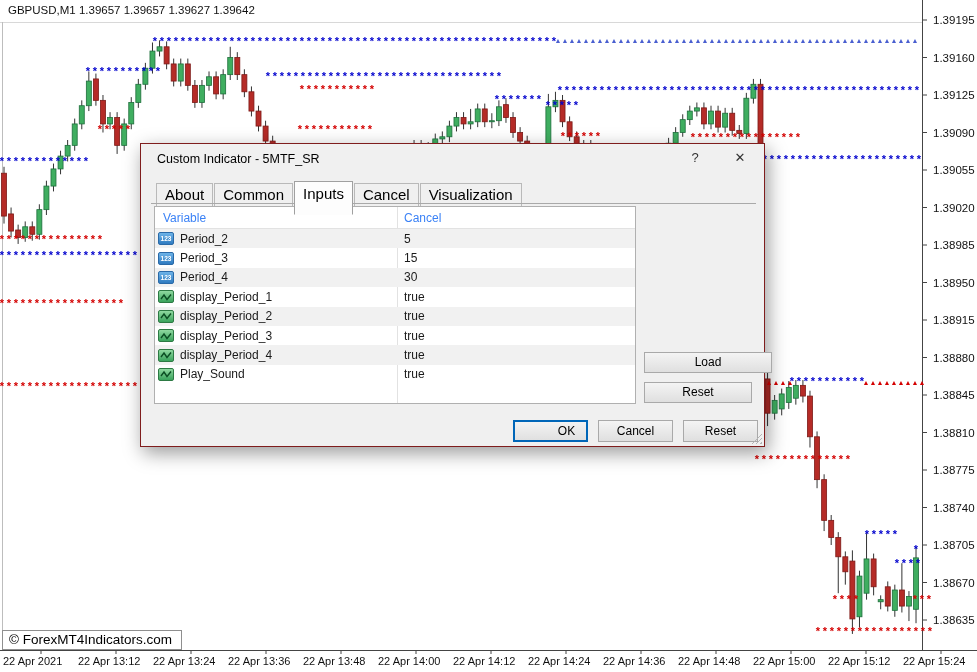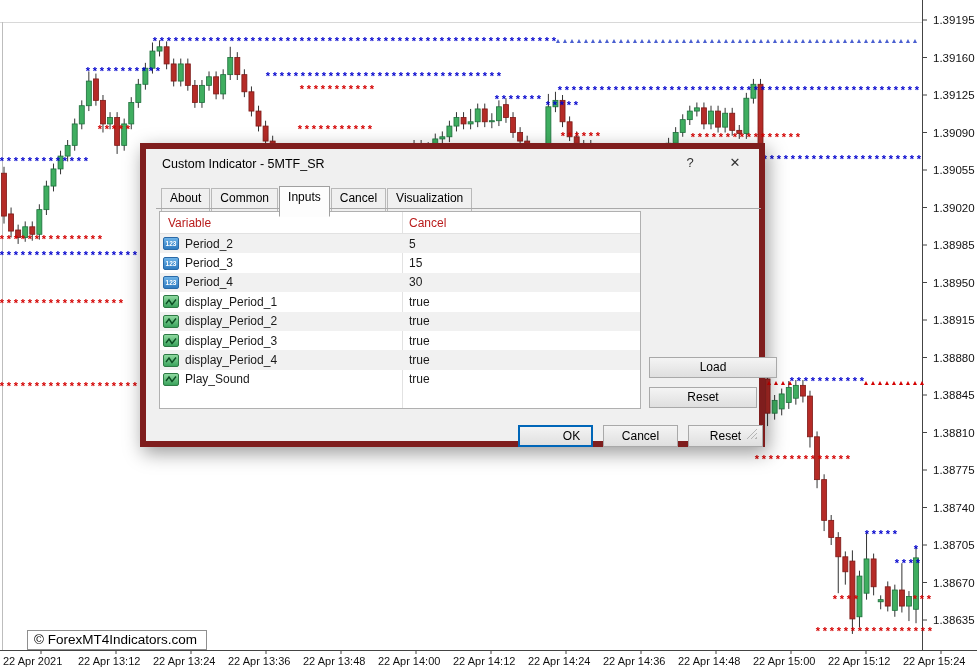--- a/index.html
+++ b/index.html
@@ -841,6 +841,7 @@
       <text x="903" y="665" fill="#111111" font-size="11">22 Apr 15:24</text>
     </svg>
 
+  <div id="ohlc-title">GBPUSD,M1  1.39657 1.39657 1.39627 1.39642</div>
 
   <div id="watermark">© ForexMT4Indicators.com</div>
 

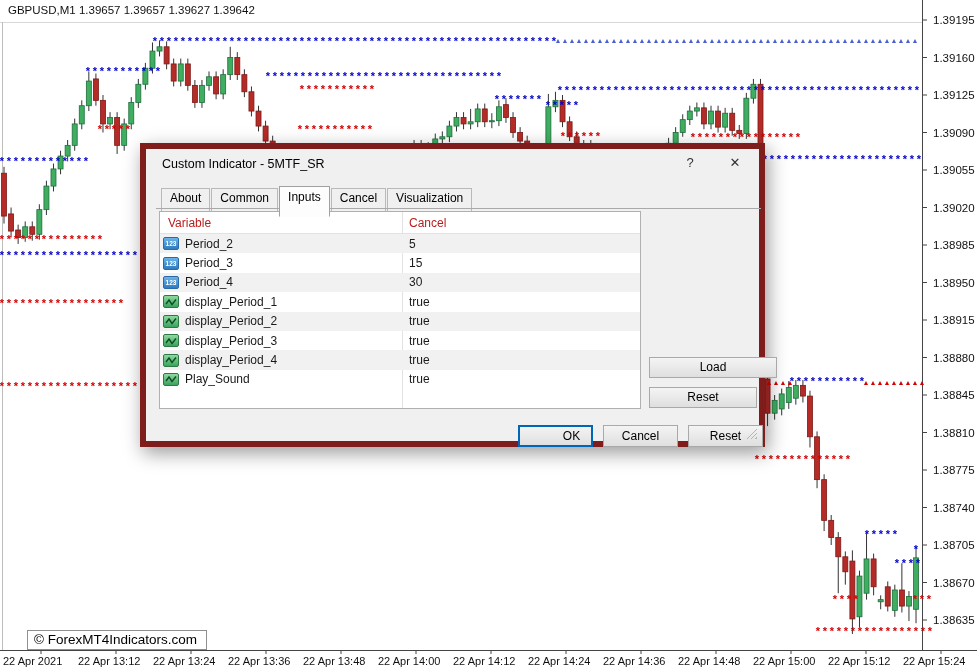--- a/index.html
+++ b/index.html
@@ -12,7 +12,7 @@
              padding:1px 9px 2px 6px;font-size:13.5px;color:#000;z-index:2;margin-left:25px;}
   
   #dialog{position:absolute;left:140px;top:143px;width:625px;height:304px;background:#f0f0f0;
-          border:6px solid #7f1d1d;box-shadow:3px 6px 18px rgba(0,0,0,.40);z-index:10;
+          border:1px solid #7f1d1d;box-shadow:3px 6px 18px rgba(0,0,0,.40);z-index:10;
           font-size:12px;color:#000;box-sizing:border-box;}
   #dlg-titlebar{position:relative;height:30px;}
   #dlg-title{position:absolute;left:16px;top:8px;font-size:12.5px;}

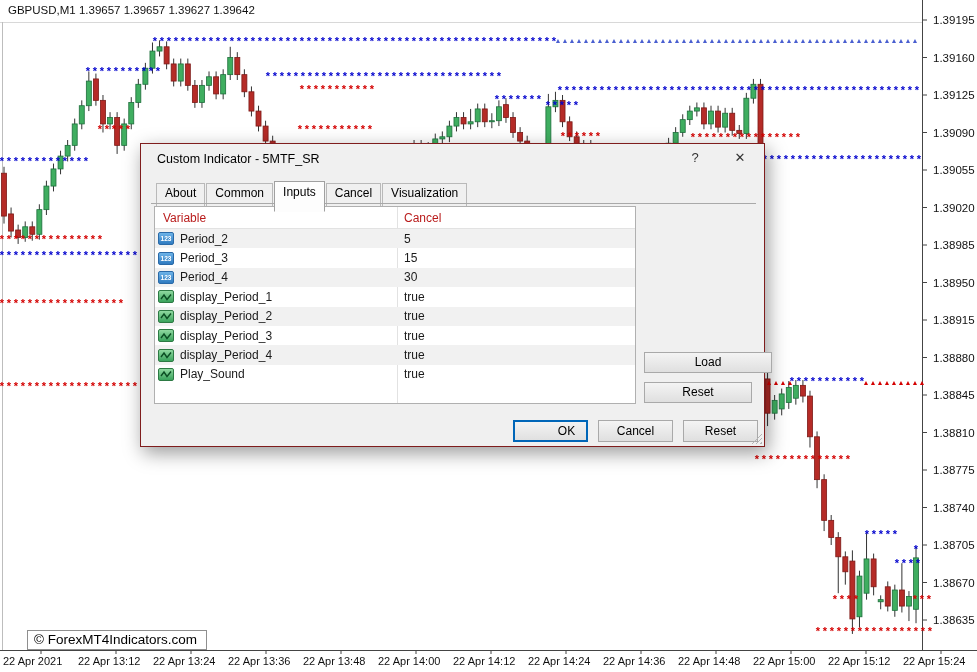--- a/index.html
+++ b/index.html
@@ -23,7 +23,7 @@
   
   #tabs{position:absolute;left:15px;top:38px;height:19px;}
   .tab{display:inline-block;padding:2px 8px 12px 8px;margin-right:1px;border:1px solid #b9b9b9;
-       border-bottom:1px solid #a9a9a9;background:#f0f0f0;font-size:12px;position:relative;}
+       border-bottom:1px solid #a9a9a9;background:#f0f0f0;font-size:15px;position:relative;}
   .tab.active{background:#fdfdfd;border:1px solid #a0a0a0;border-bottom:1px solid #fdfdfd;
        padding-top:3px;top:-1px;z-index:3;}
   #tabline{position:absolute;left:10px;top:59px;width:605px;border-top:1px solid #a9a9a9;}

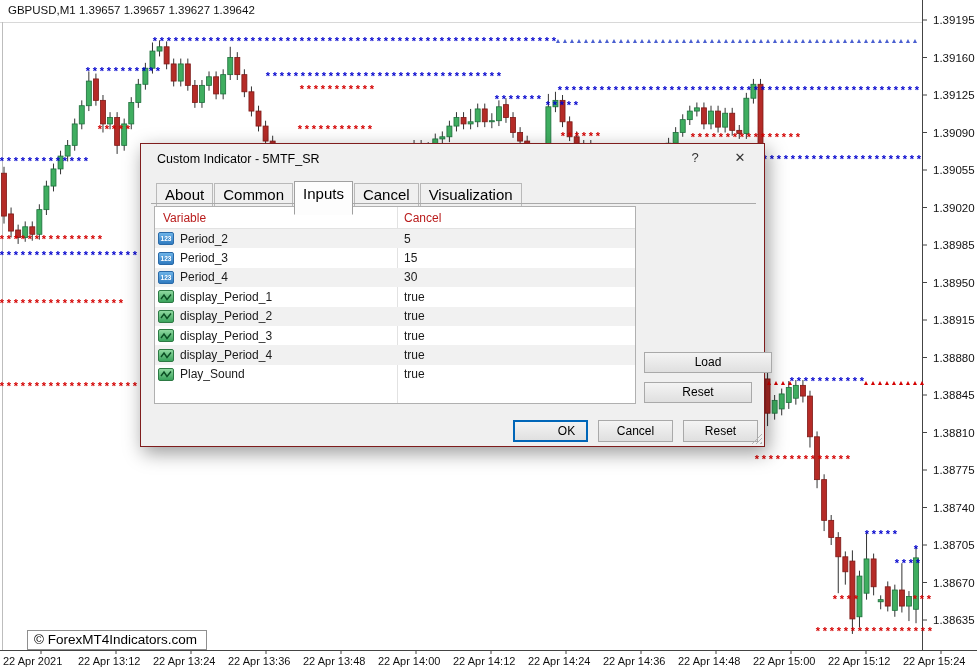--- a/index.html
+++ b/index.html
@@ -31,7 +31,7 @@
   #ptable{position:absolute;left:13px;top:62px;width:482px;height:198px;background:#fff;
           border:1px solid #b0b0b0;box-sizing:border-box;}
   #ptable .colsep{position:absolute;left:242px;top:0;bottom:0;border-left:1px solid #e2e2e2;}
-  #phead{position:relative;height:21px;border-bottom:1px solid #e2e2e2;display:flex;align-items:center;color:#b91c1c;}
+  #phead{position:relative;height:21px;border-bottom:1px solid #e2e2e2;display:flex;align-items:center;color:#3b82f6;}
   #phead .h1{padding-left:8px;}
   #phead .h2{position:absolute;left:249px;}
   .trow{position:relative;height:19.4px;display:flex;align-items:center;}

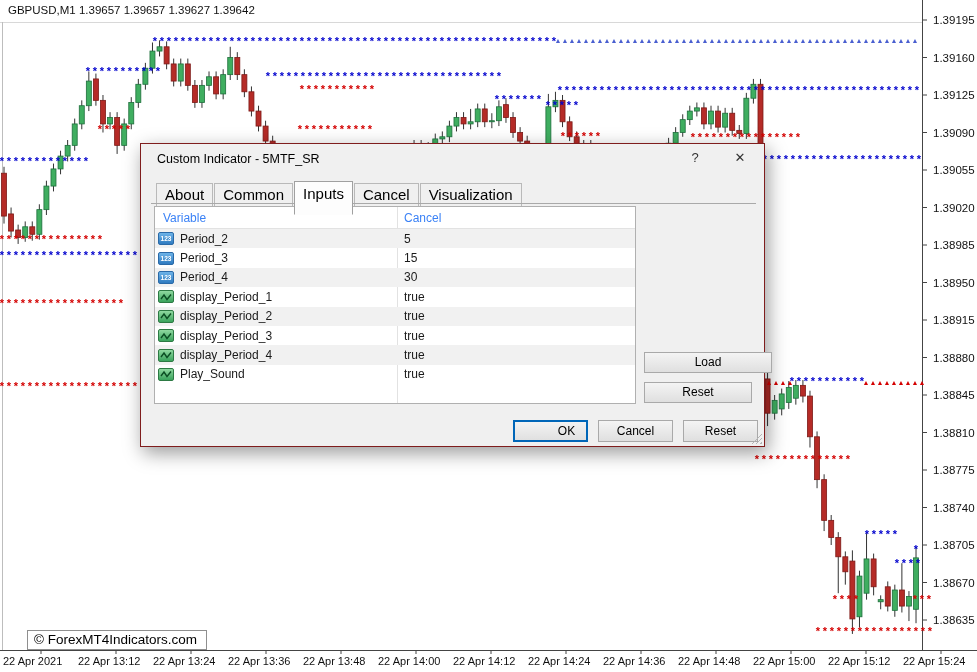--- a/index.html
+++ b/index.html
@@ -9,7 +9,7 @@
   #chart-svg text{font-family:"Liberation Sans",sans-serif;}
   #ohlc-title{position:absolute;left:8px;top:4px;font-size:11.5px;color:#111;z-index:2;}
   #watermark{position:absolute;left:2px;top:630px;background:#fff;border:1px solid #8f8f8f;
-             padding:1px 9px 2px 6px;font-size:13.5px;color:#000;z-index:2;margin-left:25px;}
+             padding:1px 9px 2px 6px;font-size:13.5px;color:#000;z-index:2;}
   
   #dialog{position:absolute;left:140px;top:143px;width:625px;height:304px;background:#f0f0f0;
           border:1px solid #7f1d1d;box-shadow:3px 6px 18px rgba(0,0,0,.40);z-index:10;

